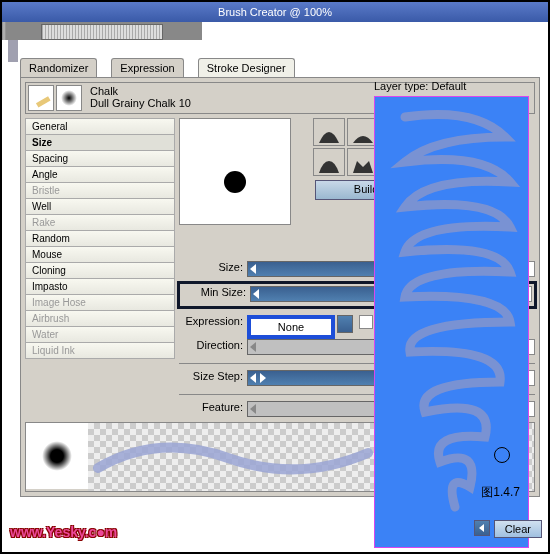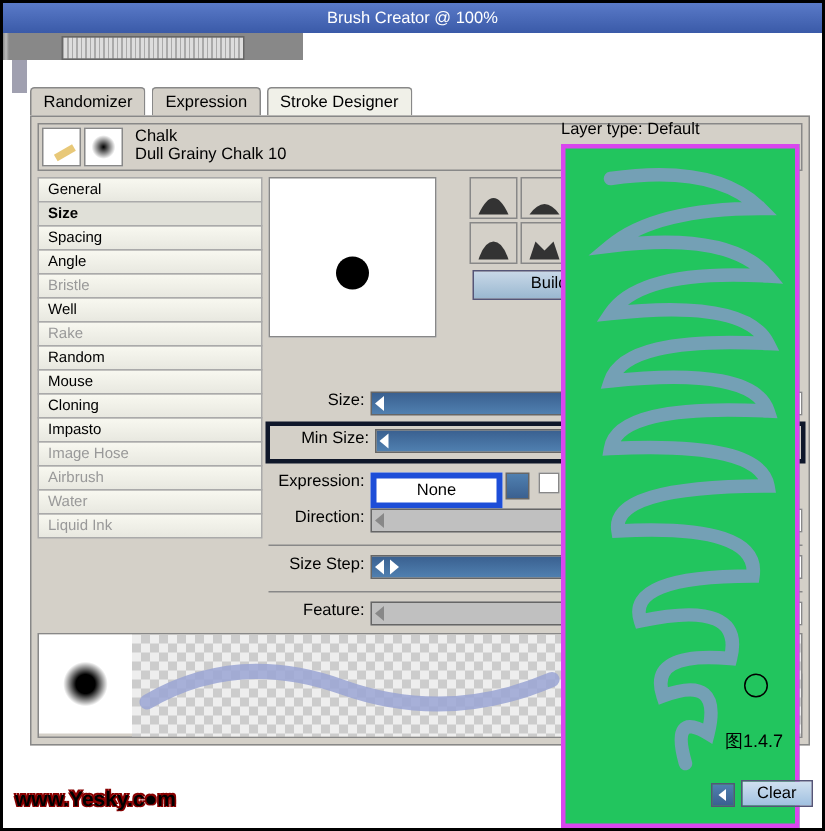--- a/index.html
+++ b/index.html
@@ -9,7 +9,7 @@
 .ruler-inner{width:120px;height:14px;background:repeating-linear-gradient(to right,#aaa 0,#aaa 1px,#ddd 1px,#ddd 3px);margin:2px auto;border:1px solid #666}
 .grabber{position:absolute;top:38px;left:6px;width:10px;height:22px;background:#a0a0b0}
 .content{position:absolute;top:38px;left:18px;right:8px;bottom:8px}
-.tabs{display:flex;gap:4px;margin-top:18px}
+.tabs{display:flex;gap:14px;margin-top:18px}
 .tab{padding:3px 8px;background:#d4d0c8;border:1px solid #888;border-bottom:none;border-radius:3px 3px 0 0;font-size:11px;cursor:pointer}
 .tab.active{background:#f0f0e8}
 .panel{background:#d4d0c8;border:1px solid #888;padding:4px;height:410px;position:relative}

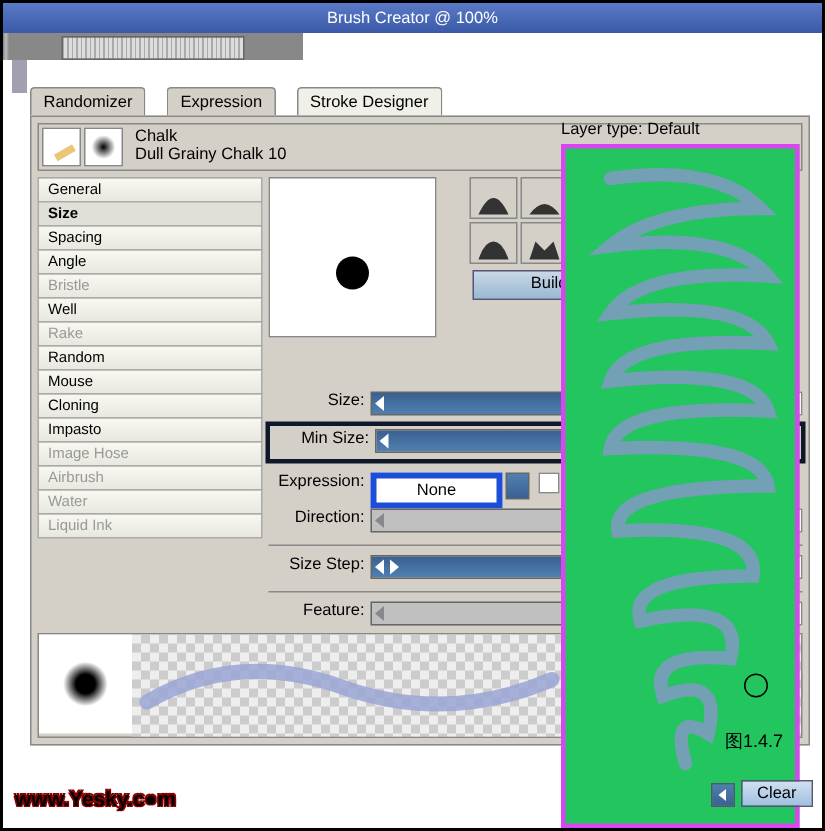--- a/index.html
+++ b/index.html
@@ -46,7 +46,7 @@
 .bp-stroke{flex:1;background:repeating-conic-gradient(#ccc 0 25%,#eee 0 50%) 0 0/12px 12px;position:relative}
 .right{position:absolute;top:40px;right:-2px;width:168px;bottom:0}
 .right-lbl{font-size:11px;margin-bottom:4px}
-.canvas{width:153px;height:450px;background:#22c55e;border:3px solid #d946ef;position:relative}
+.canvas{width:153px;height:450px;background:#3b82f6;border:1px solid #d946ef;position:relative}
 .circ{position:absolute;width:14px;height:14px;border:1px solid #000;border-radius:50%;right:18px;bottom:84px}
 .figlbl{position:absolute;right:8px;bottom:46px;font-size:12px}
 .clearbar{position:absolute;bottom:6px;right:0;display:flex;align-items:flex-end;gap:4px}

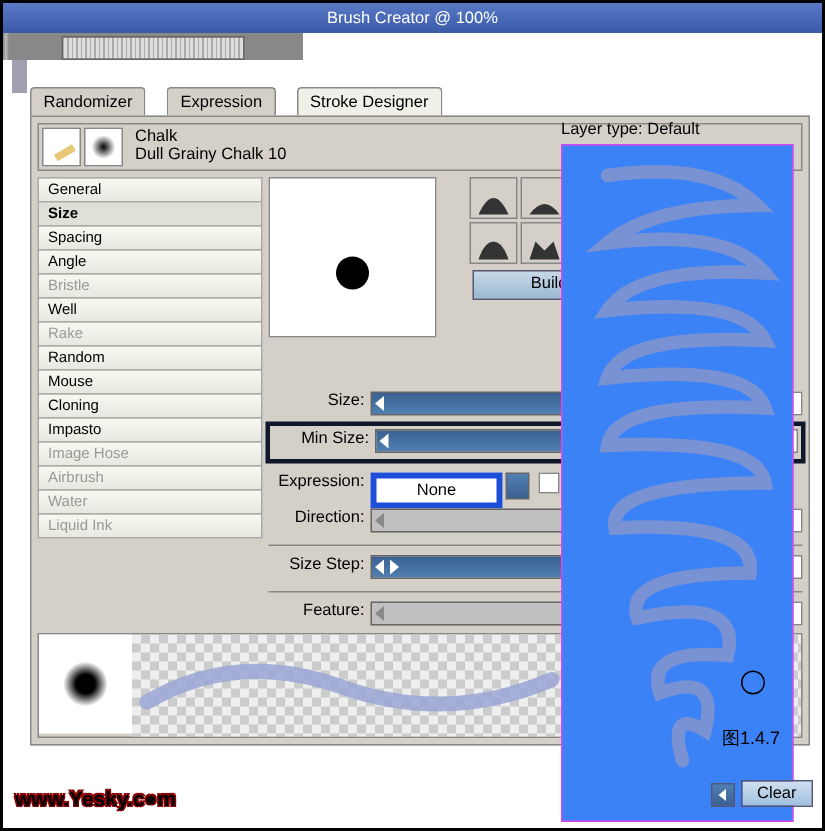--- a/index.html
+++ b/index.html
@@ -53,7 +53,7 @@
 .clearbtn{background:linear-gradient(#d0e0f0,#a0c0e0);border:1px solid #557;padding:2px 10px;cursor:pointer}
 .sq{width:14px;height:14px;background:linear-gradient(#5080b0,#3a6090);border:1px solid #557;display:flex;align-items:center;justify-content:center}
 .sq .t{width:0;height:0;border-top:4px solid transparent;border-bottom:4px solid transparent;border-right:5px solid #fff}
-.wm{position:absolute;left:8px;bottom:12px;font-size:14px;font-weight:bold;color:#000000;text-shadow:1px 1px 0 #800,-1px -1px 0 #800,1px -1px 0 #800,-1px 1px 0 #800}
+.wm{position:absolute;left:8px;bottom:12px;font-size:14px;font-weight:bold;color:#ec4899;text-shadow:1px 1px 0 #800,-1px -1px 0 #800,1px -1px 0 #800,-1px 1px 0 #800}
 </style>
 </head>
 <body>

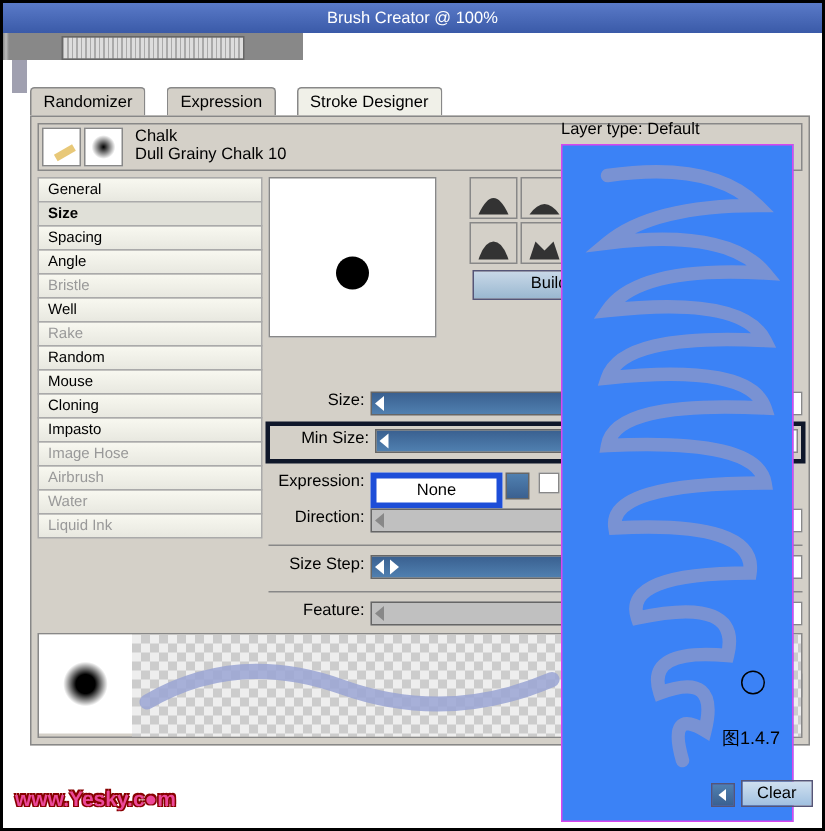--- a/index.html
+++ b/index.html
@@ -49,7 +49,7 @@
 .canvas{width:153px;height:450px;background:#3b82f6;border:1px solid #d946ef;position:relative}
 .circ{position:absolute;width:14px;height:14px;border:1px solid #000;border-radius:50%;right:18px;bottom:84px}
 .figlbl{position:absolute;right:8px;bottom:46px;font-size:12px}
-.clearbar{position:absolute;bottom:6px;right:0;display:flex;align-items:flex-end;gap:4px}
+.clearbar{position:absolute;bottom:6px;right:0;display:flex;align-items:flex-start;gap:4px}
 .clearbtn{background:linear-gradient(#d0e0f0,#a0c0e0);border:1px solid #557;padding:2px 10px;cursor:pointer}
 .sq{width:14px;height:14px;background:linear-gradient(#5080b0,#3a6090);border:1px solid #557;display:flex;align-items:center;justify-content:center}
 .sq .t{width:0;height:0;border-top:4px solid transparent;border-bottom:4px solid transparent;border-right:5px solid #fff}

